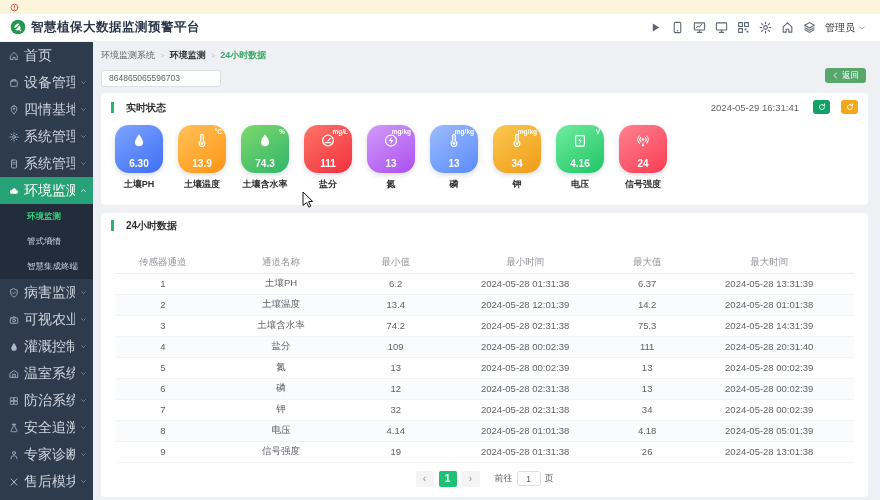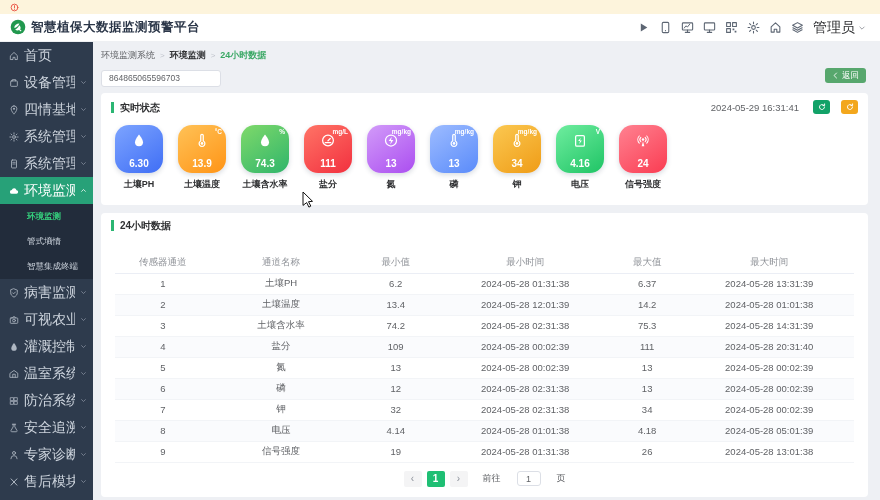--- a/index.html
+++ b/index.html
@@ -19,7 +19,7 @@
   .app-title{font-size:12.5px;font-weight:bold;color:#2b3648;letter-spacing:.5px;white-space:nowrap}
   .h-right{display:flex;align-items:center;gap:9px}
   .hicon{width:13px;height:13px;color:#5d6673;cursor:pointer}
-  .user{display:flex;align-items:center;gap:3px;font-size:14px;color:#303133;cursor:pointer}
+  .user{display:flex;align-items:center;gap:3px;font-size:10px;color:#303133;cursor:pointer}
   .user .chev{width:8px;height:8px;color:#909399}
 
   

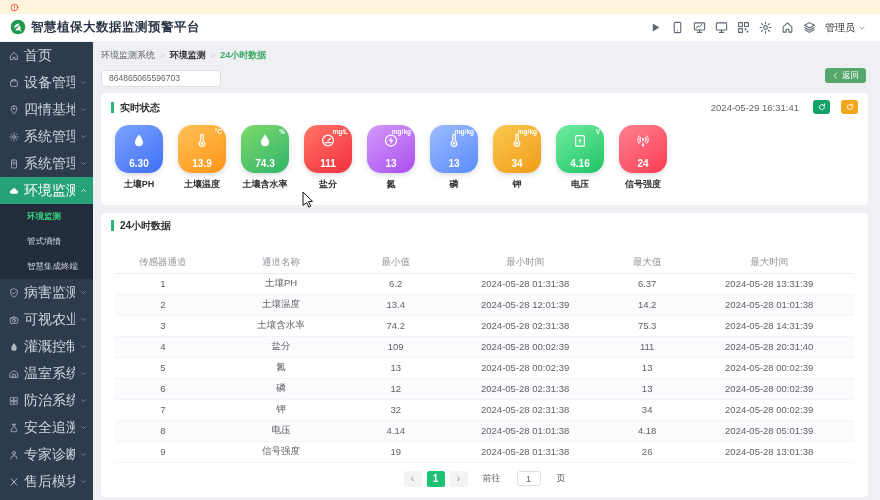--- a/index.html
+++ b/index.html
@@ -49,7 +49,7 @@
 
   .panel{background:#fff;border-radius:4px;padding:7px 10px 6px;margin-bottom:8px}
   .p-head{display:flex;justify-content:space-between;align-items:center}
-  .p-title{font-size:10px;font-weight:bold;color:#303133;border-left:3px solid #2bb673;padding-left:6px;line-height:11px}
+  .p-title{font-size:10px;font-weight:bold;color:#303133;border-left:3px solid #2bb673;padding-left:12px;line-height:11px}
   .p-tools{display:flex;align-items:center;gap:11px}
   .ts{font-size:9.5px;color:#606266;margin-right:3px}
   .mini{width:17px;height:14px;border:none;border-radius:3px;color:#fff;display:inline-flex;align-items:center;justify-content:center;cursor:pointer}

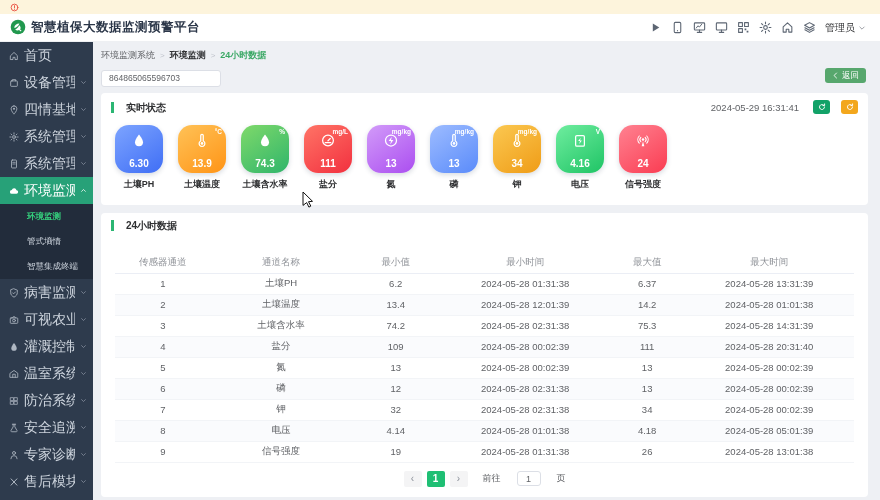--- a/index.html
+++ b/index.html
@@ -73,7 +73,7 @@
   .pagination{display:flex;align-items:center;justify-content:center;gap:5px;height:20px;margin:6px 0 2px;font-size:9px;color:#606266}
   .pg-btn{min-width:18px;height:16px;background:#f4f4f5;border:none;border-radius:2px;color:#8a8f99;font-size:10px;line-height:1;cursor:pointer}
   .pg-btn.active{background:#1fbf74;color:#fff;font-weight:bold;cursor:default}
-  .goto-wrap{display:flex;align-items:center;gap:16px;margin-left:10px}
+  .goto-wrap{display:flex;align-items:center;gap:4px;margin-left:10px}
   .goto-input{width:24px;height:15px;border:1px solid #dcdfe6;border-radius:3px;text-align:center;font-size:9px;color:#606266;outline:none}
 
   .cursor{position:absolute;left:302px;top:191px;pointer-events:none;z-index:50}

